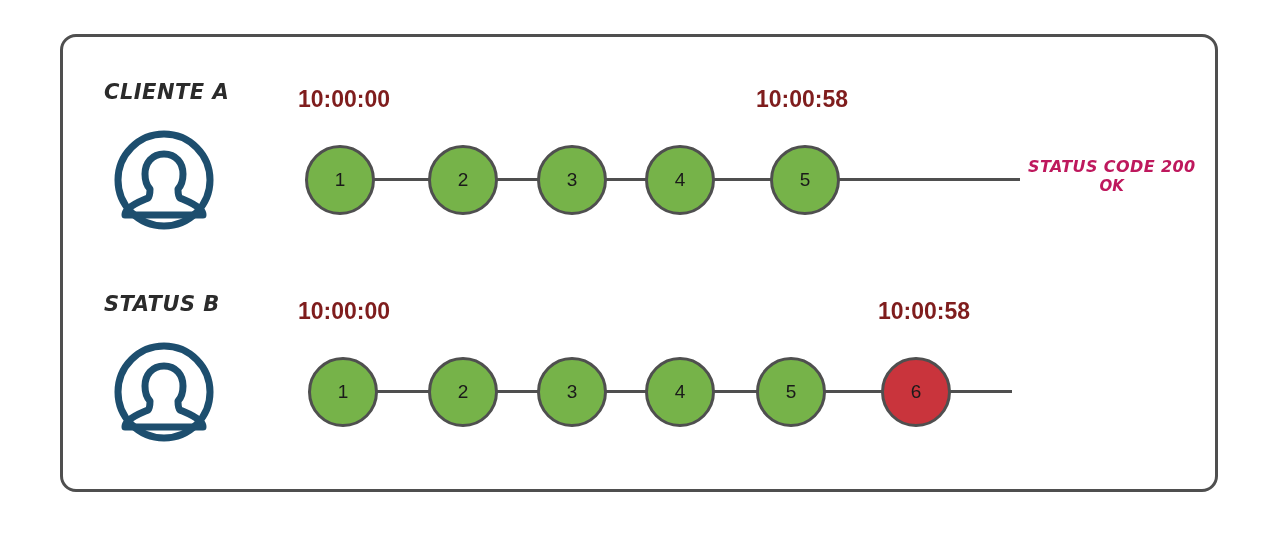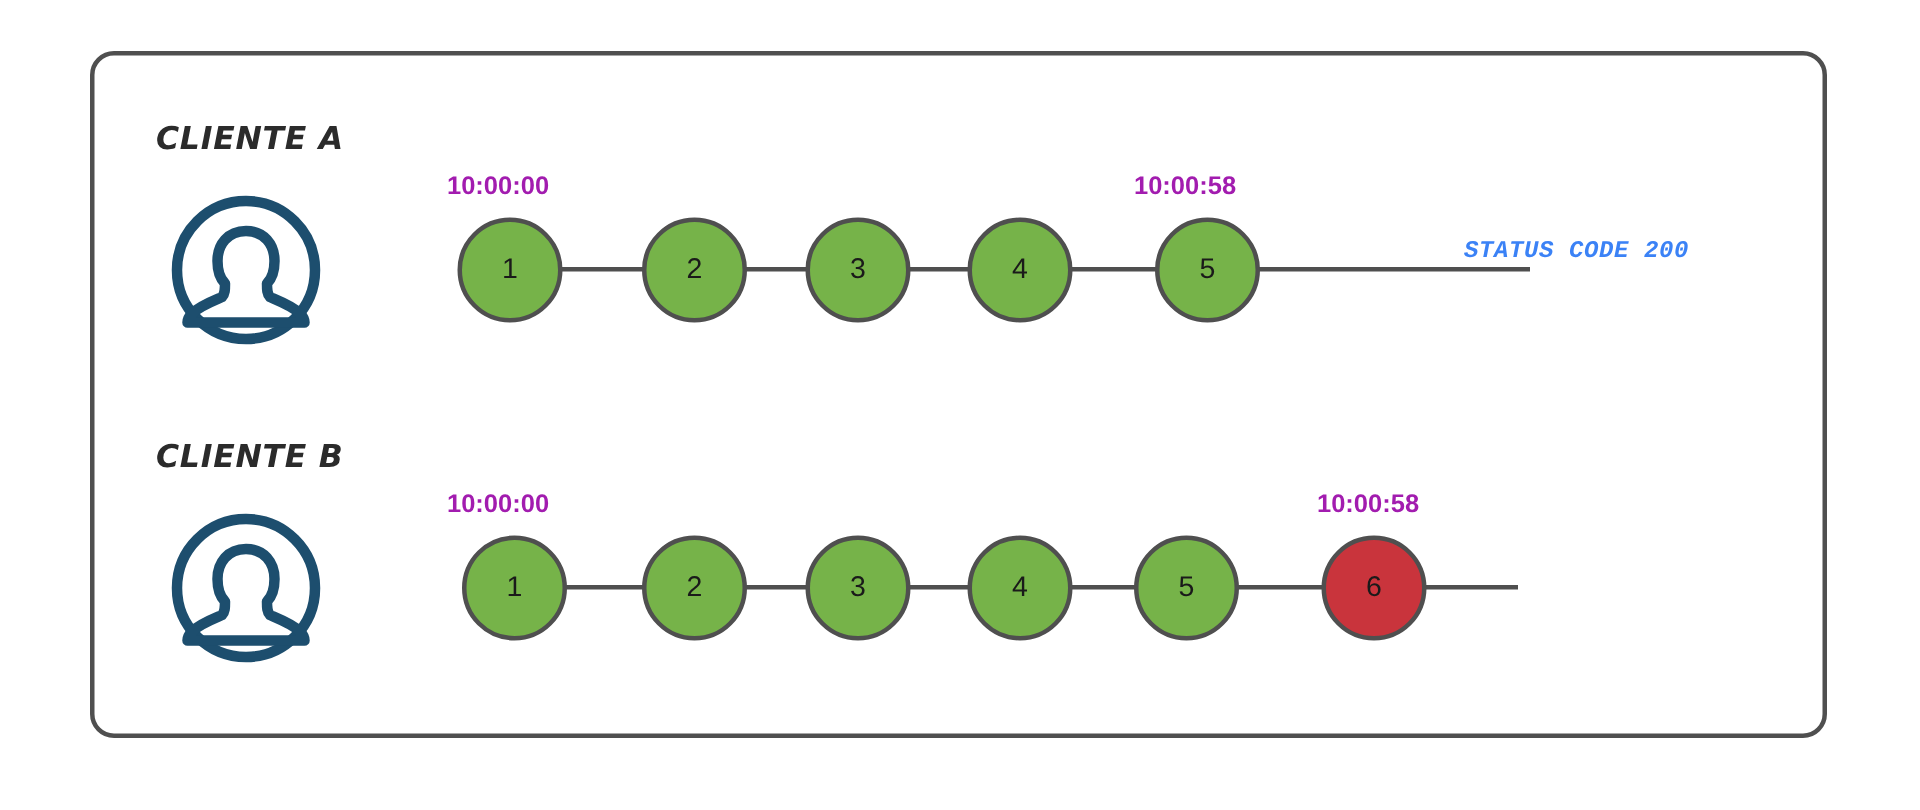--- a/index.html
+++ b/index.html
@@ -70,10 +70,9 @@
     position: absolute;
     font-family: "Liberation Sans", sans-serif;
     font-weight: 700;
-    font-size: 17px;
-    color: #a21caf;
+    font-size: 23px;
+    color: #7f1d1d;
     white-space: nowrap;
-    margin-top: 28px;
   }
   .ts-start { left: 298px; top: 86px; }
   .ts-end-a { left: 756px; top: 86px; }

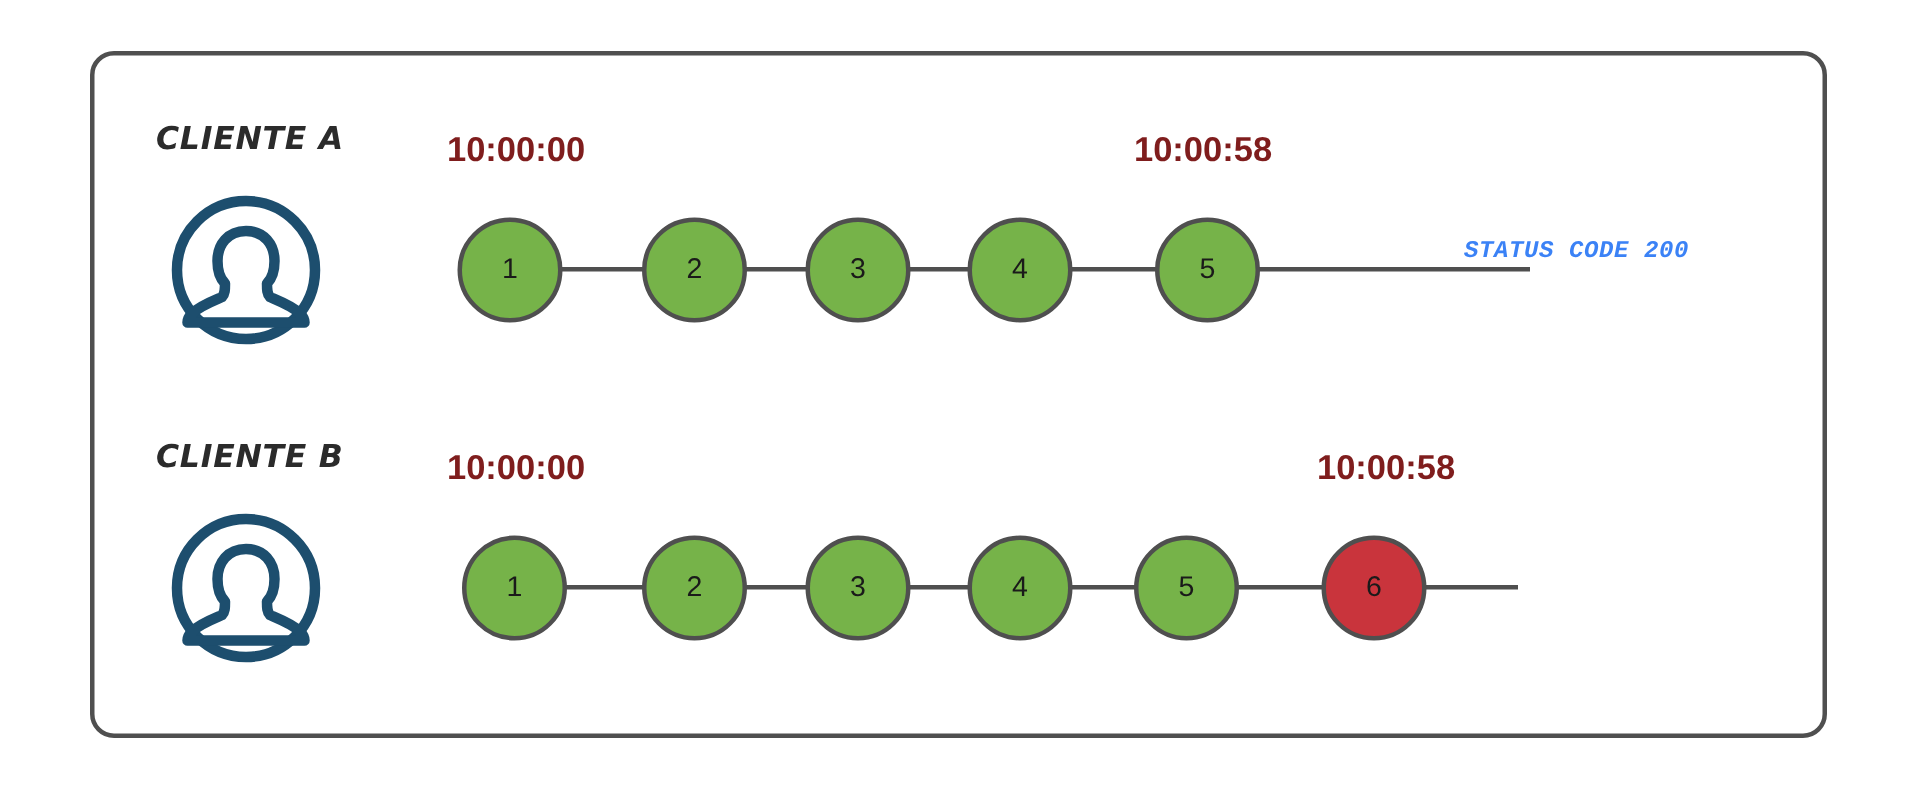--- a/index.html
+++ b/index.html
@@ -126,7 +126,7 @@
   }
   .status .line1 { font-size: 16px; letter-spacing: 0.4px; }
   .status .line2 { font-size: 15px; }
-  .status.ok  { color: #3b82f6; left: 976px; top: 157px; font-family: Liberation Mono, monospace; }
+  .status.ok  { color: #be185d; left: 1028px; top: 157px; }
   .status.err { color: #cc2b39; left: 1012px; top: 157px; }
 </style>
 </head>

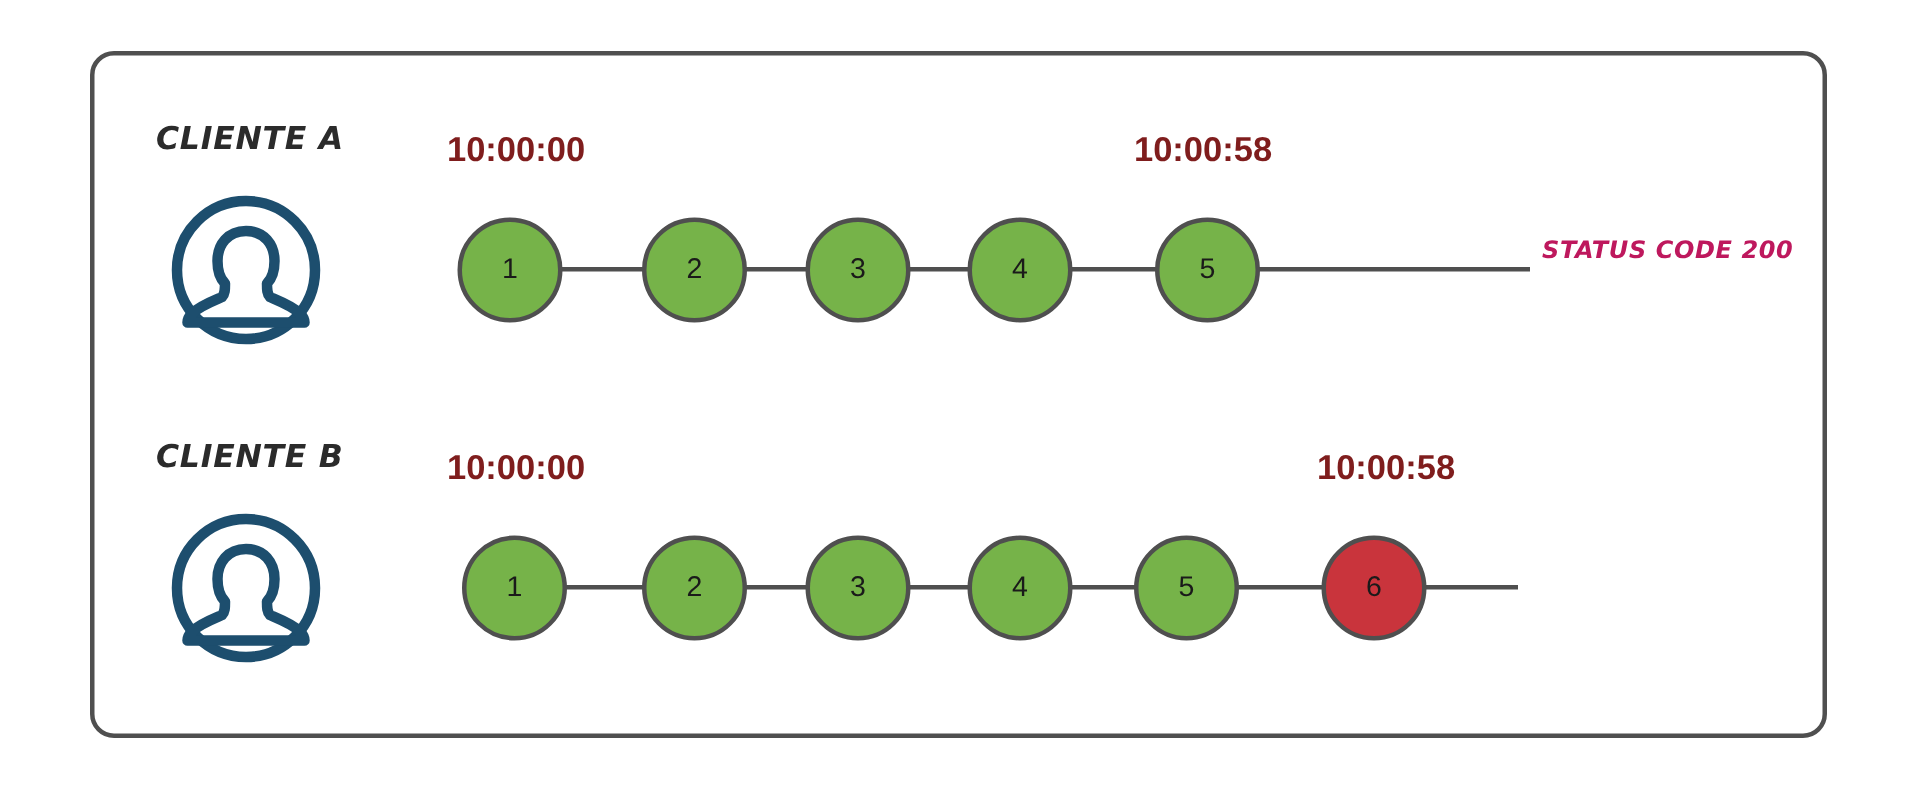--- a/index.html
+++ b/index.html
@@ -178,6 +178,7 @@
 
     <div class="status ok">
       <div class="line1">STATUS CODE 200</div>
+      <div class="line2">OK</div>
     </div>
   </div>
 

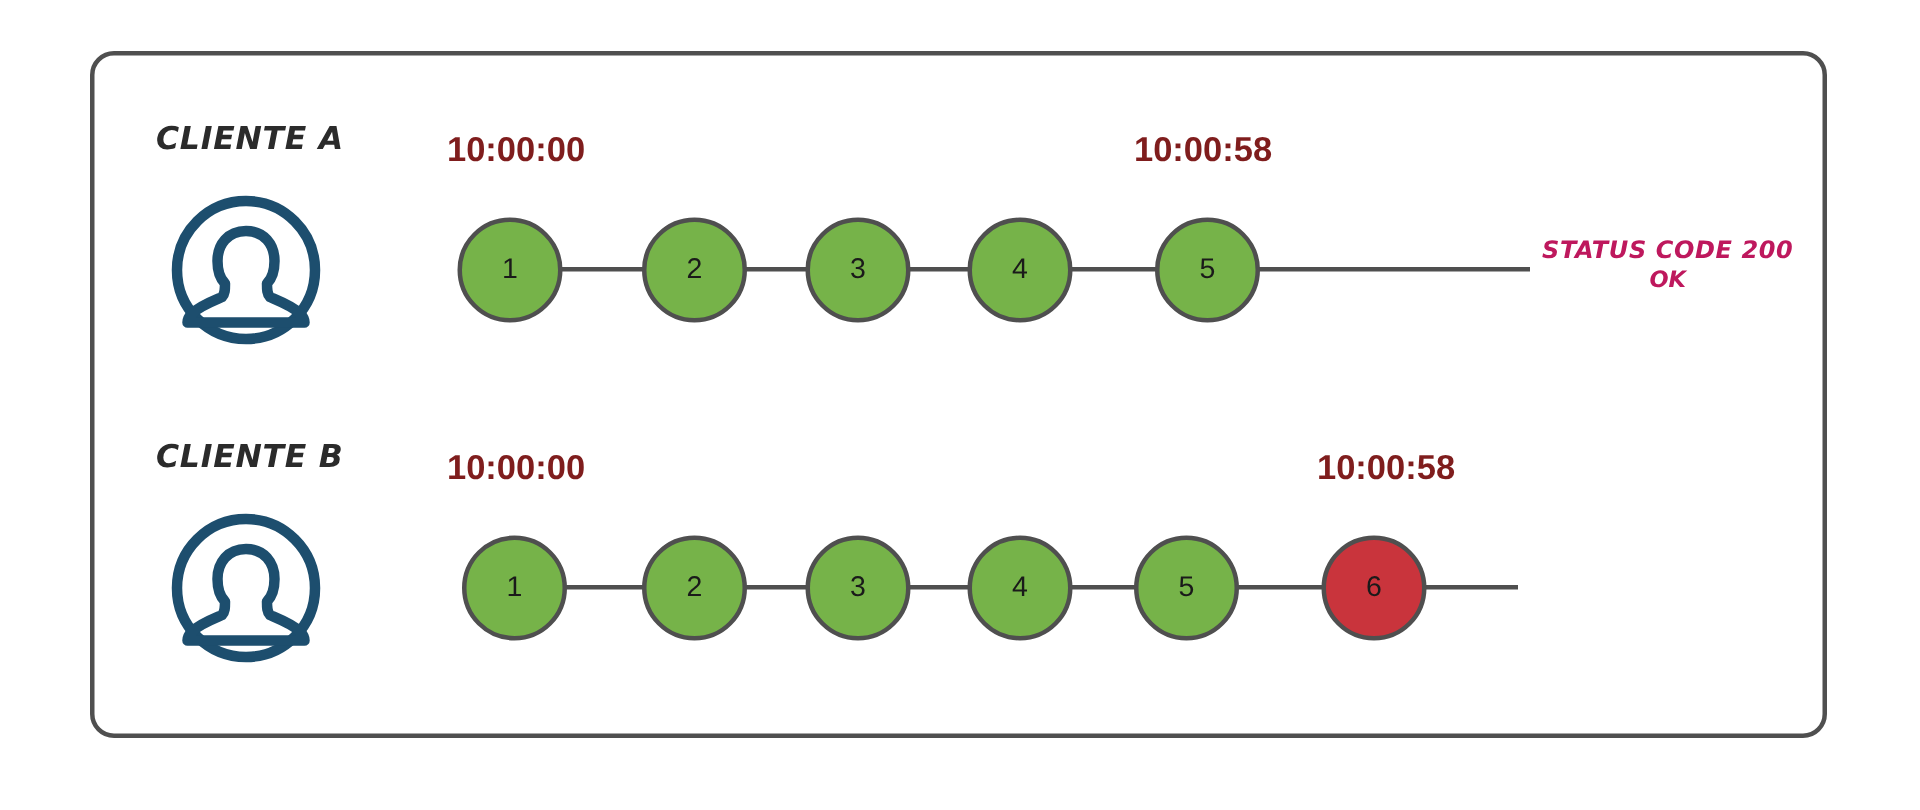--- a/index.html
+++ b/index.html
@@ -184,7 +184,7 @@
 
   <div class="row row-b">
 
-    <div class="client-label">CLIENTE B</div>
+    <div class="client-label">STATUS B</div>
 
     <div class="avatar">
       <svg width="104" height="104" viewBox="0 0 104 104">

